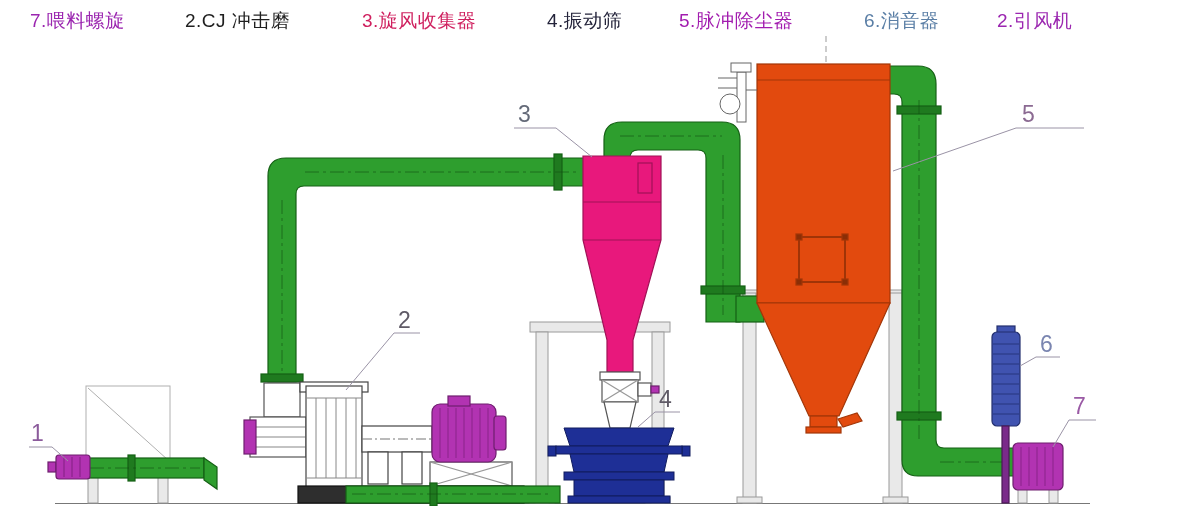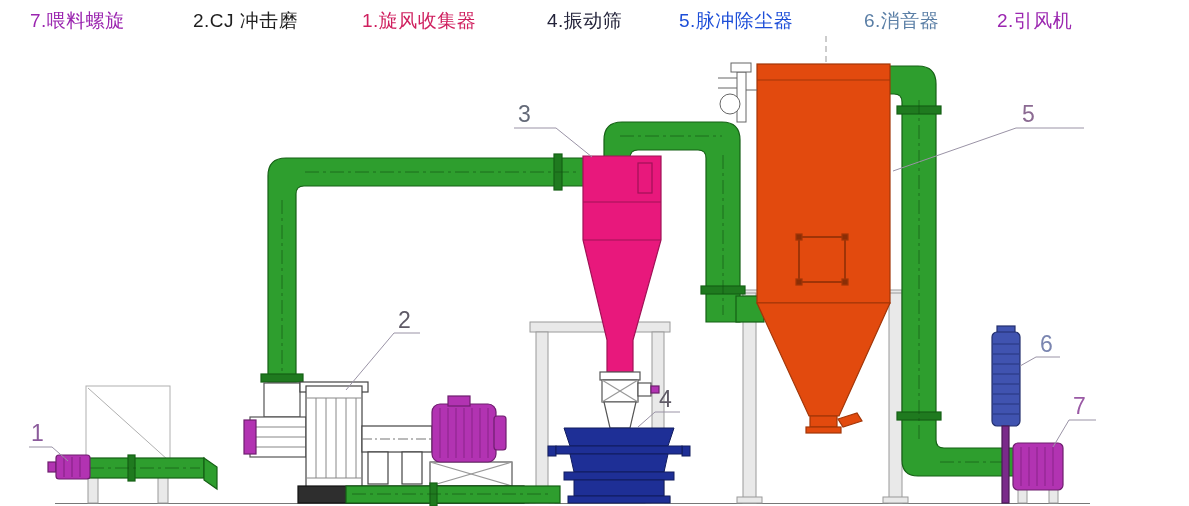--- a/index.html
+++ b/index.html
@@ -10,7 +10,7 @@
   .legend{position:absolute;top:8px;left:0;width:100%;height:26px;z-index:5;}
   .legend span{position:absolute;font-size:19px;font-weight:500;white-space:nowrap;letter-spacing:.5px;}
   .legend .li0{left:30px;}
-  .legend .li1{left:193px;}
+  .legend .li1{left:185px;}
   .legend .li2{left:362px;}
   .legend .li3{left:547px;}
   .legend .li4{left:679px;}

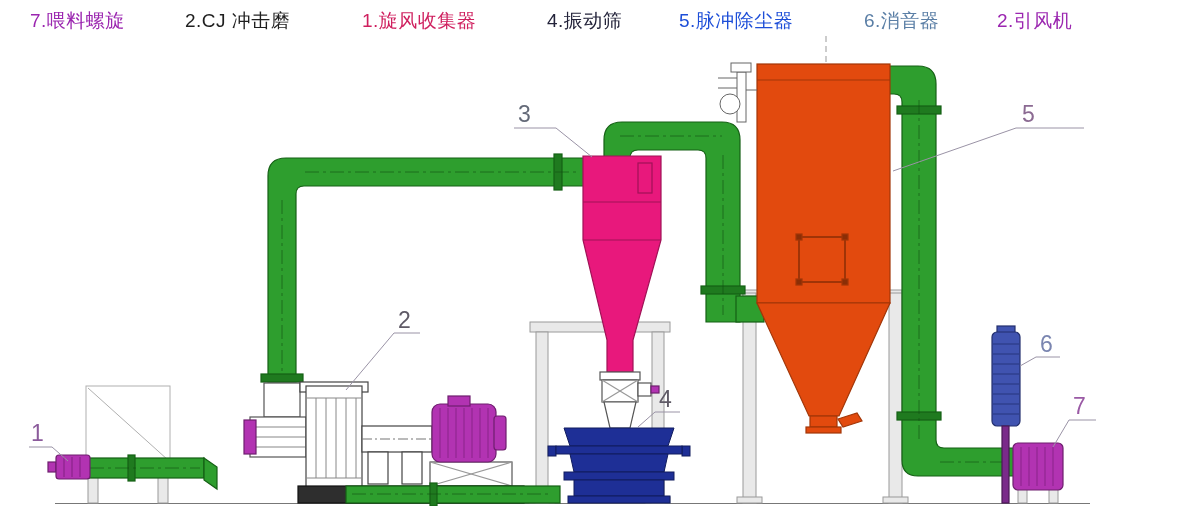--- a/index.html
+++ b/index.html
@@ -25,7 +25,7 @@
 <div class="legend">
   <span class="li0" style="color: rgb(155, 38, 176);">7.喂料螺旋</span>
   <span class="li1" style="color: rgb(31, 31, 31);">2.CJ 冲击磨</span>
-  <span class="li2" style="color: rgb(207, 31, 94);">1.旋风收集器</span>
+  <span class="li2" style="color: rgb(207, 31, 94);">3.旋风收集器</span>
   <span class="li3" style="color: rgb(35, 35, 58); text-align: center;">4.振动筛</span>
   <span class="li4" style="color: #1d4ed8;">5.脉冲除尘器</span>
   <span class="li5" style="color: rgb(91, 127, 166);">6.消音器</span>

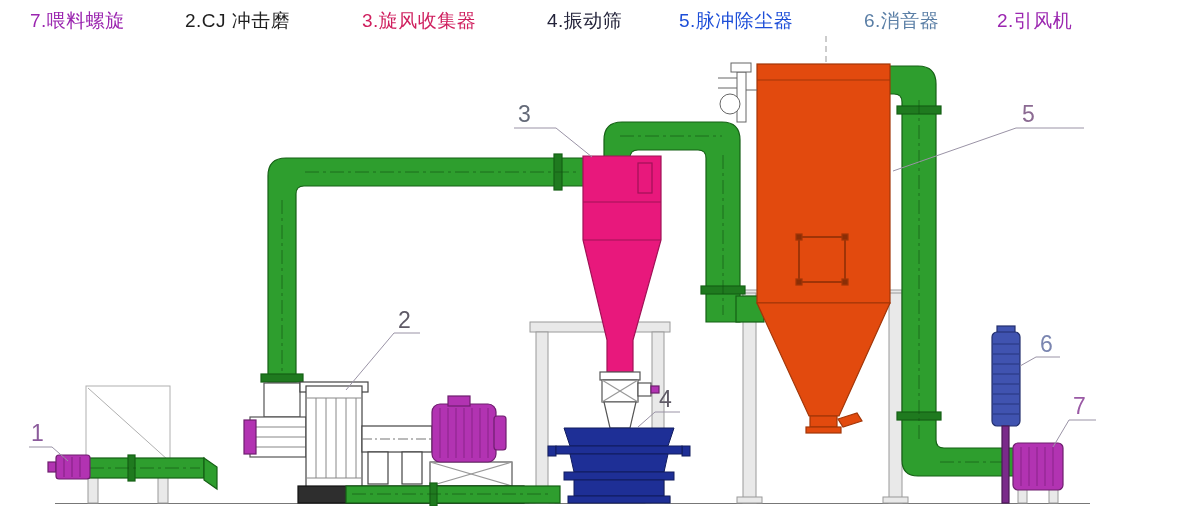--- a/index.html
+++ b/index.html
@@ -27,7 +27,7 @@
   <span class="li1" style="color: rgb(31, 31, 31);">2.CJ 冲击磨</span>
   <span class="li2" style="color: rgb(207, 31, 94);">3.旋风收集器</span>
   <span class="li3" style="color: rgb(35, 35, 58); text-align: center;">4.振动筛</span>
-  <span class="li4" style="color: #1d4ed8;">5.脉冲除尘器</span>
+  <span class="li4" style="color: #a21caf;">5.脉冲除尘器</span>
   <span class="li5" style="color: rgb(91, 127, 166);">6.消音器</span>
   <span class="li6" style="color: rgb(155, 38, 176);">2.引风机</span>
 </div>

